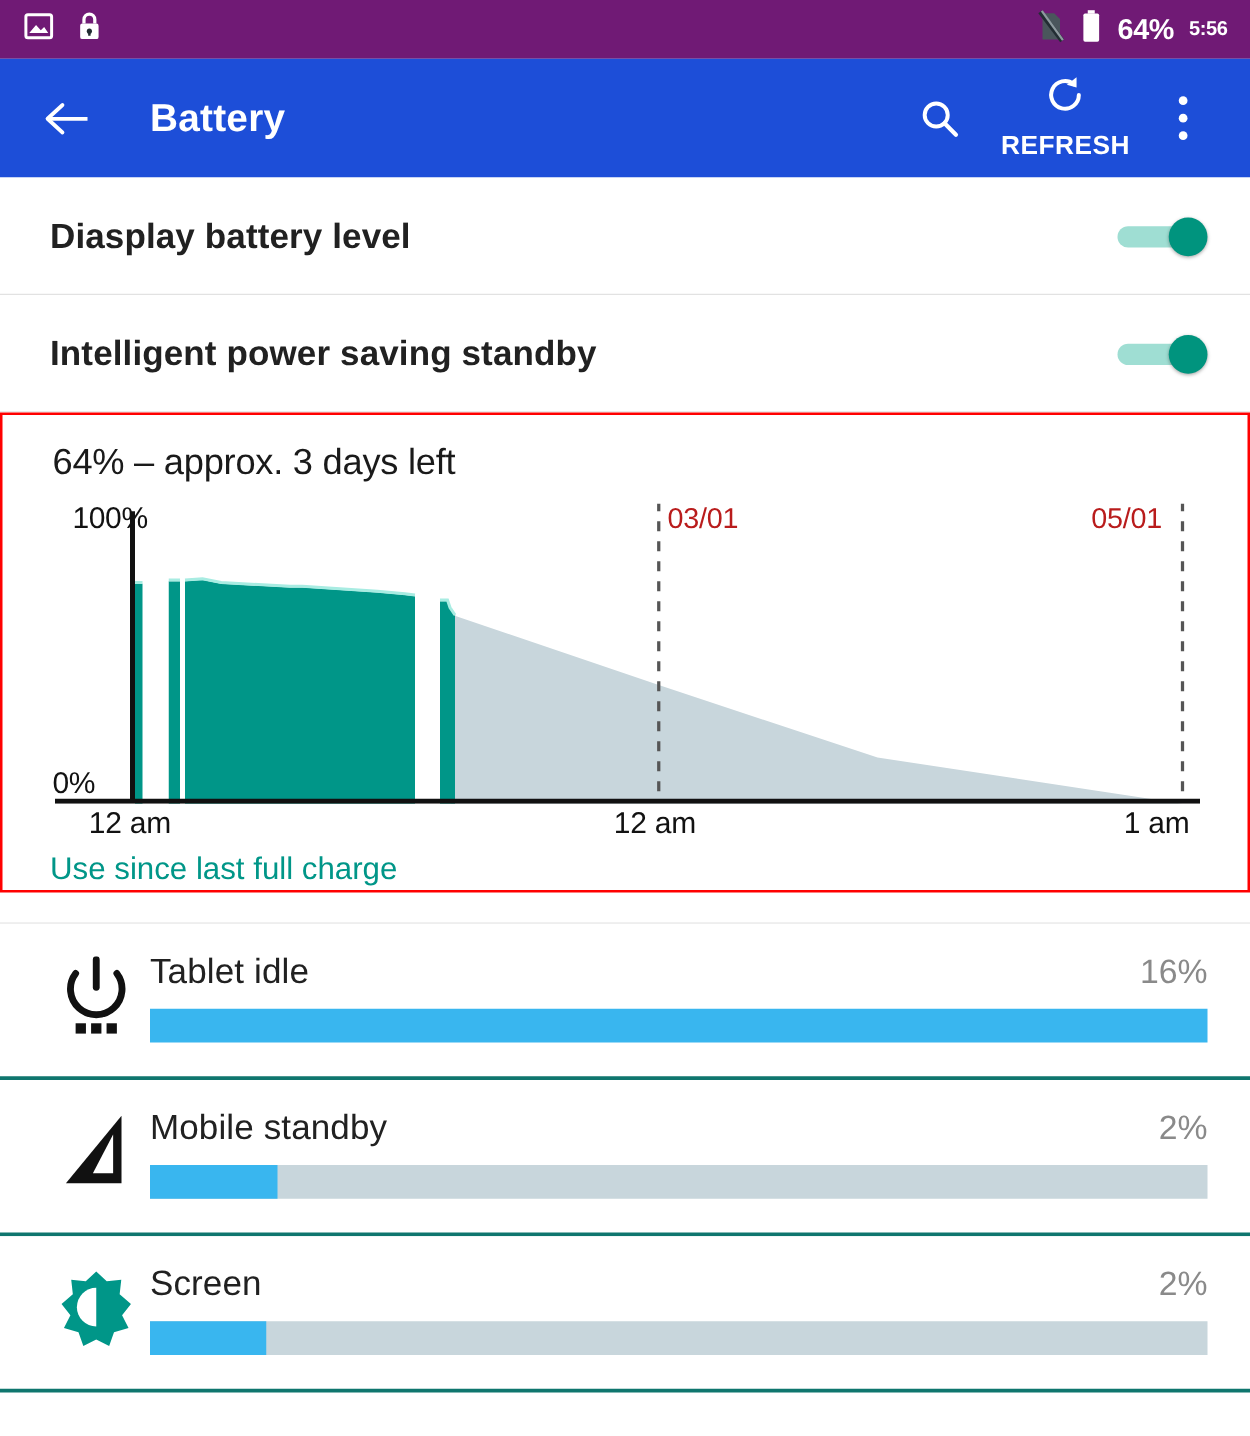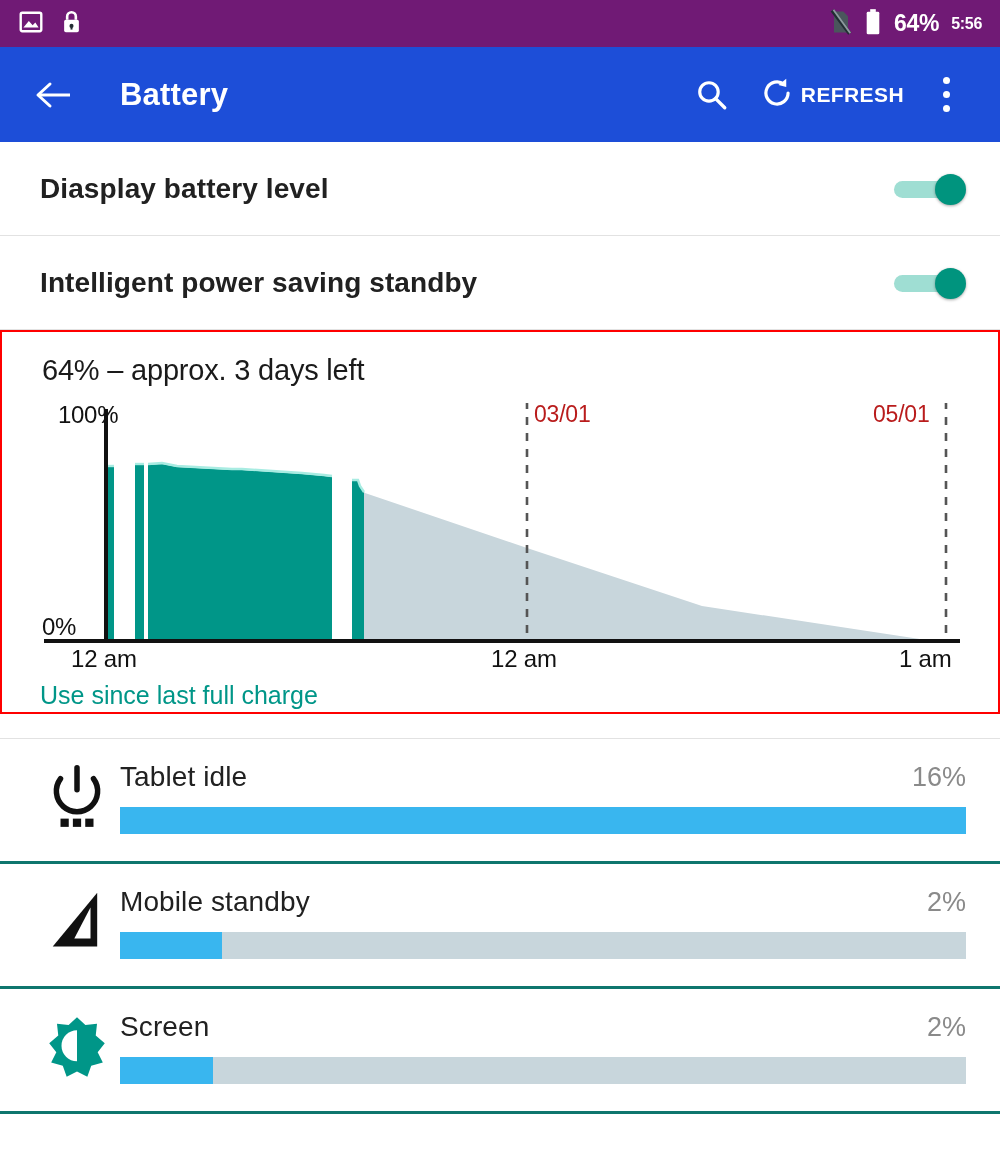--- a/index.html
+++ b/index.html
@@ -46,7 +46,7 @@
     align-items: center;
     gap: 0px;
   }
-  .act { display: flex; align-items: center; justify-content: center; }
+  .act { display: flex; align-items: center; justify-content: center; flex-direction: column; }
   .act-search { width: 62px; height: 62px; }
   .act-refresh { display: flex; align-items: center; gap: 8px; padding: 0 14px 0 18px; }
   .refresh-label { font-size: 21px; font-weight: bold; letter-spacing: 0.4px; }

